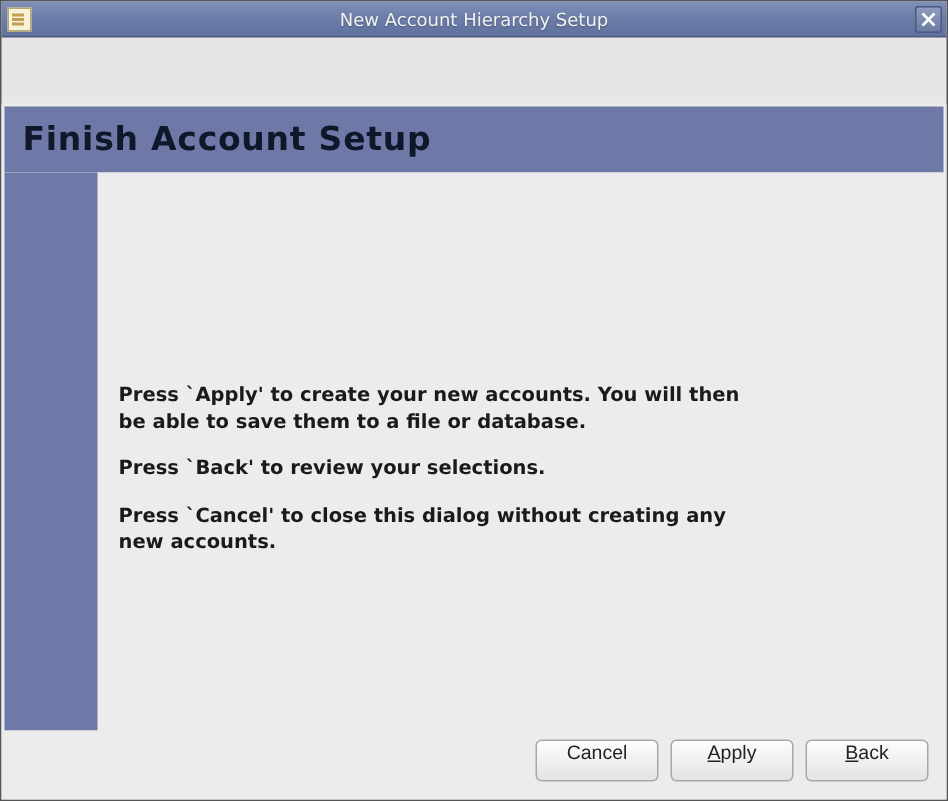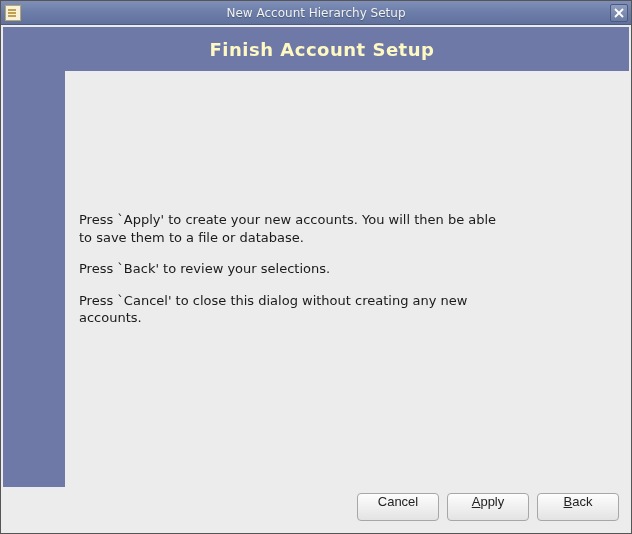--- a/index.html
+++ b/index.html
@@ -17,6 +17,7 @@
     border: 1px solid #555;
     display: flex;
     flex-direction: column;
+    gap: 44px;
   }
   .titlebar {
     height: 24px;

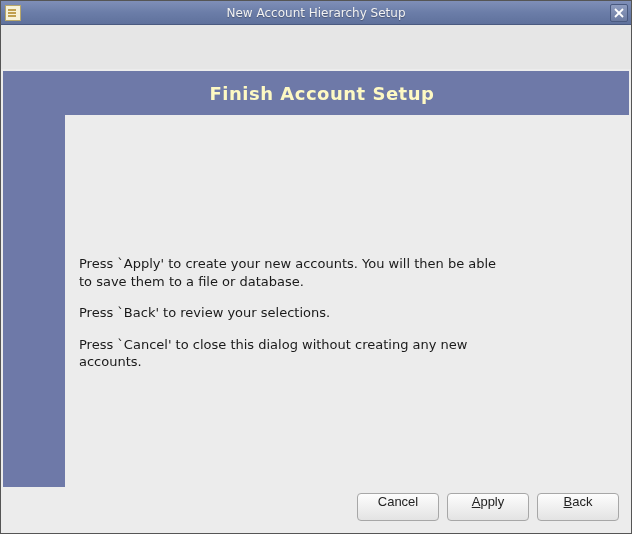--- a/index.html
+++ b/index.html
@@ -80,15 +80,14 @@
   }
   .banner {
     background: #6e79a8;
-    color: #fef9c3;
+    color: #0f172a;
     height: 44px;
     display: flex;
     align-items: center;
     padding-left: 12px;
-    font-size: 18px;
+    font-size: 22px;
     font-weight: bold;
     letter-spacing: 0.5px;
-    justify-content: center;
   }
   .left-stripe {
     width: 62px;

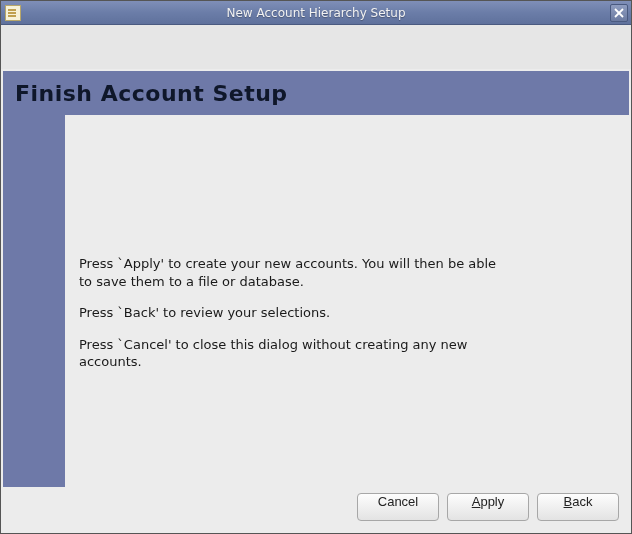--- a/index.html
+++ b/index.html
@@ -105,6 +105,7 @@
     font-size: 13px;
     color: #1a1a1a;
     line-height: 1.35;
+    font-weight: bold;
   }
   .instructions p { margin: 0 0 14px 0; }
 

